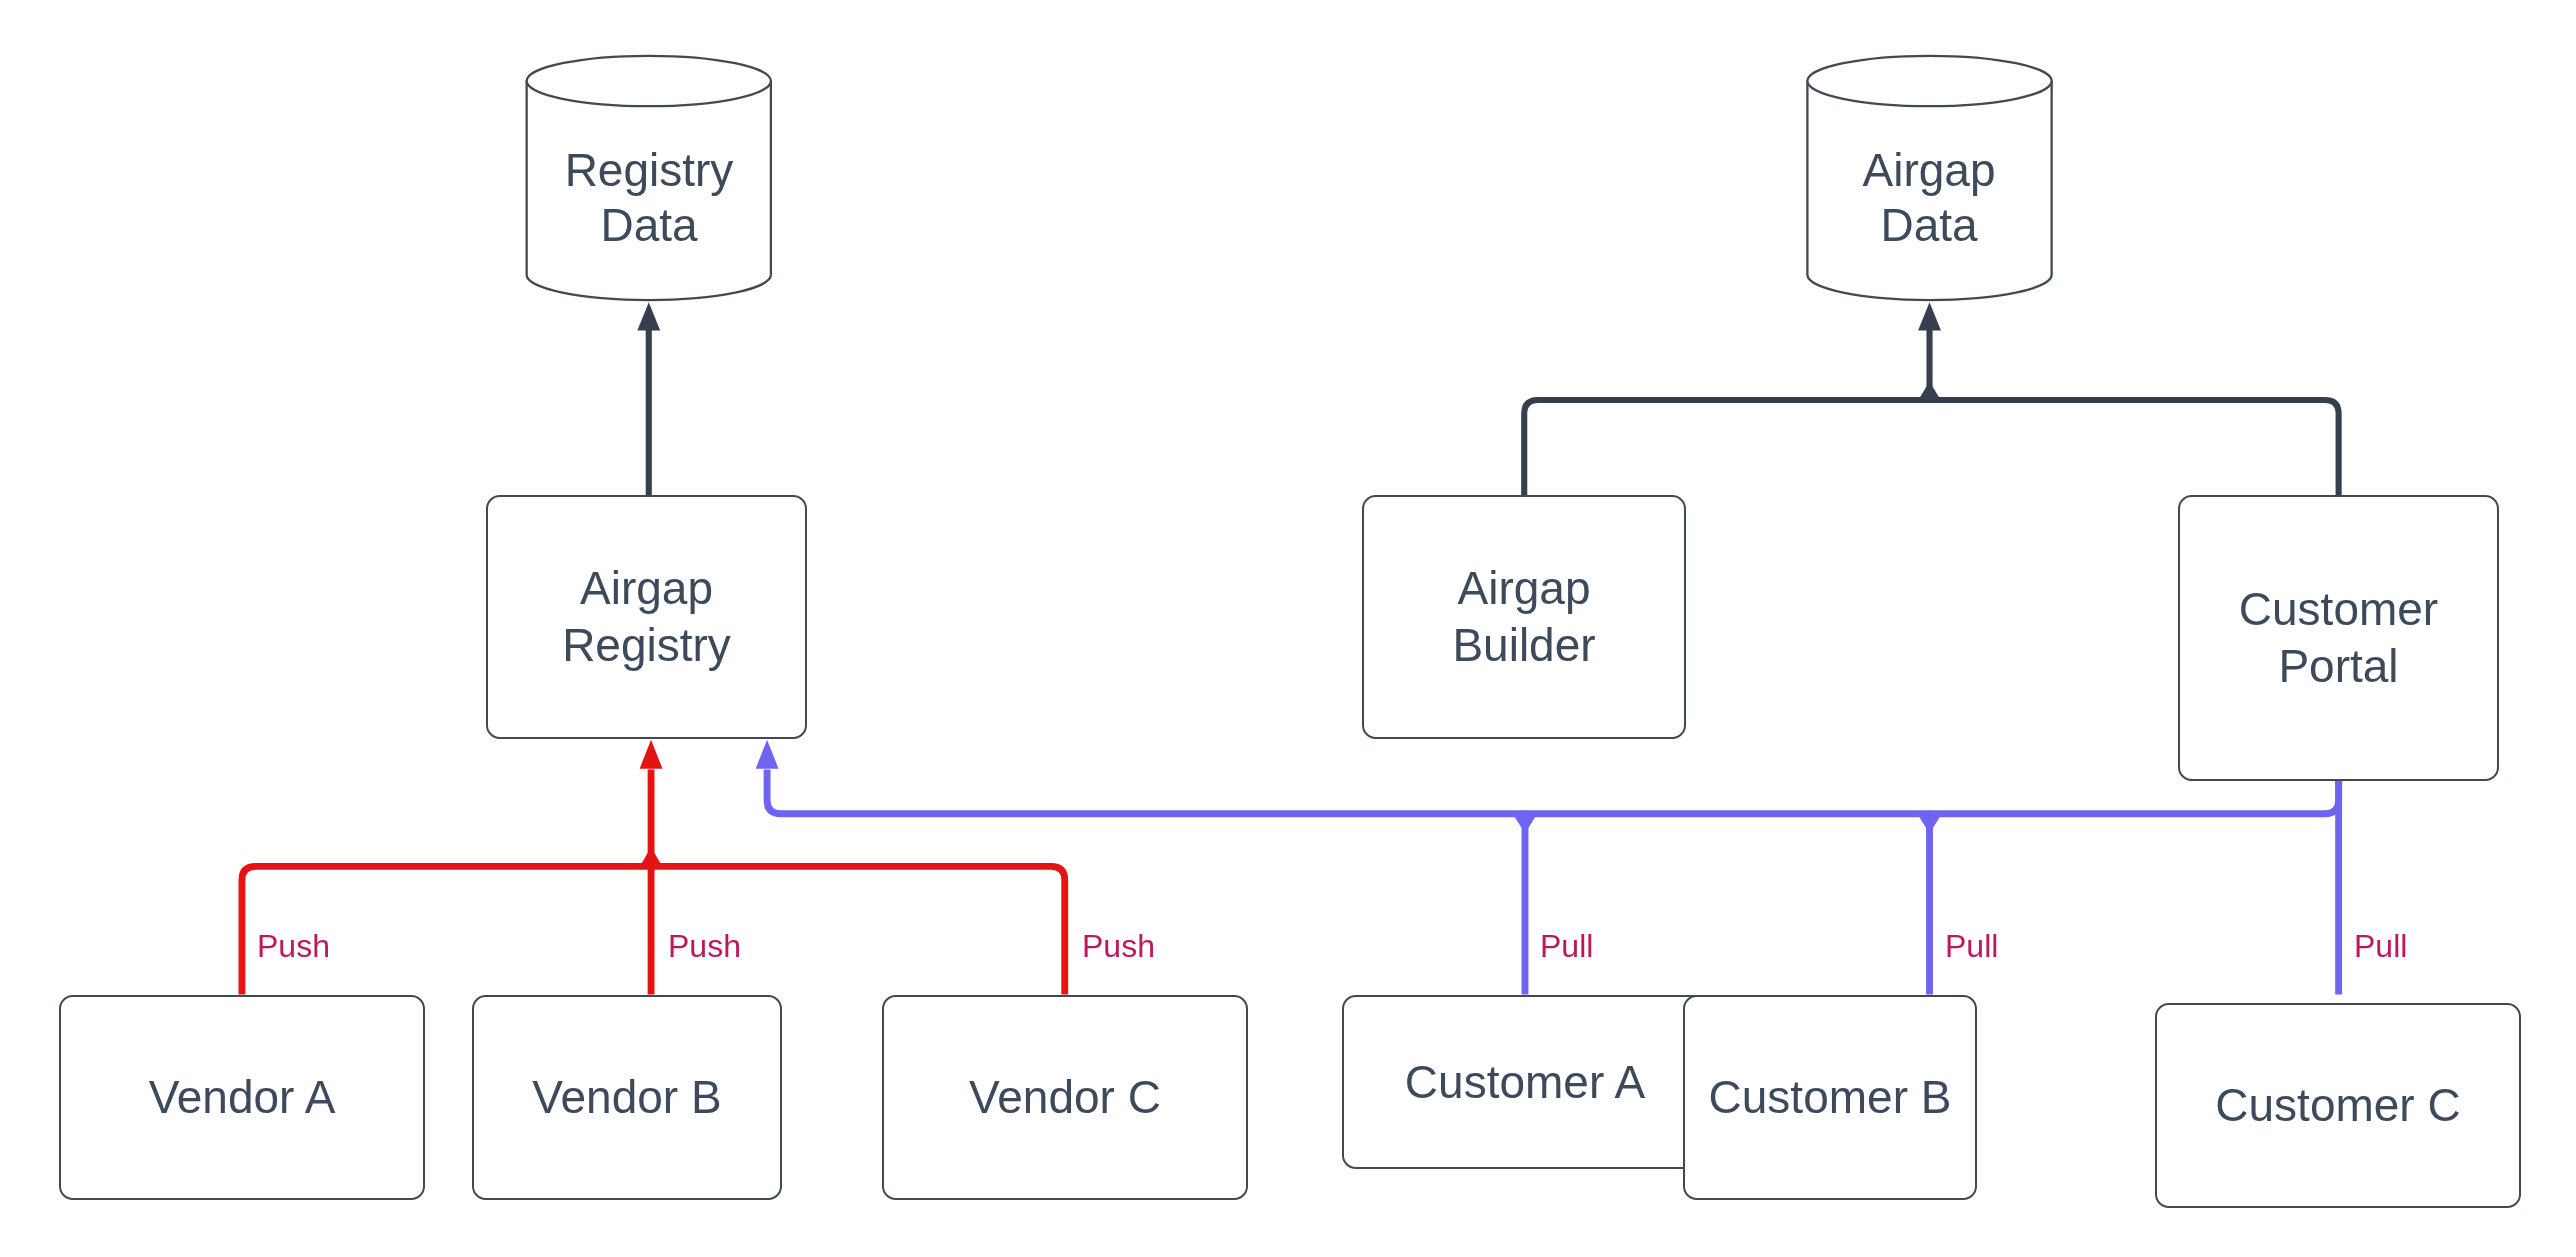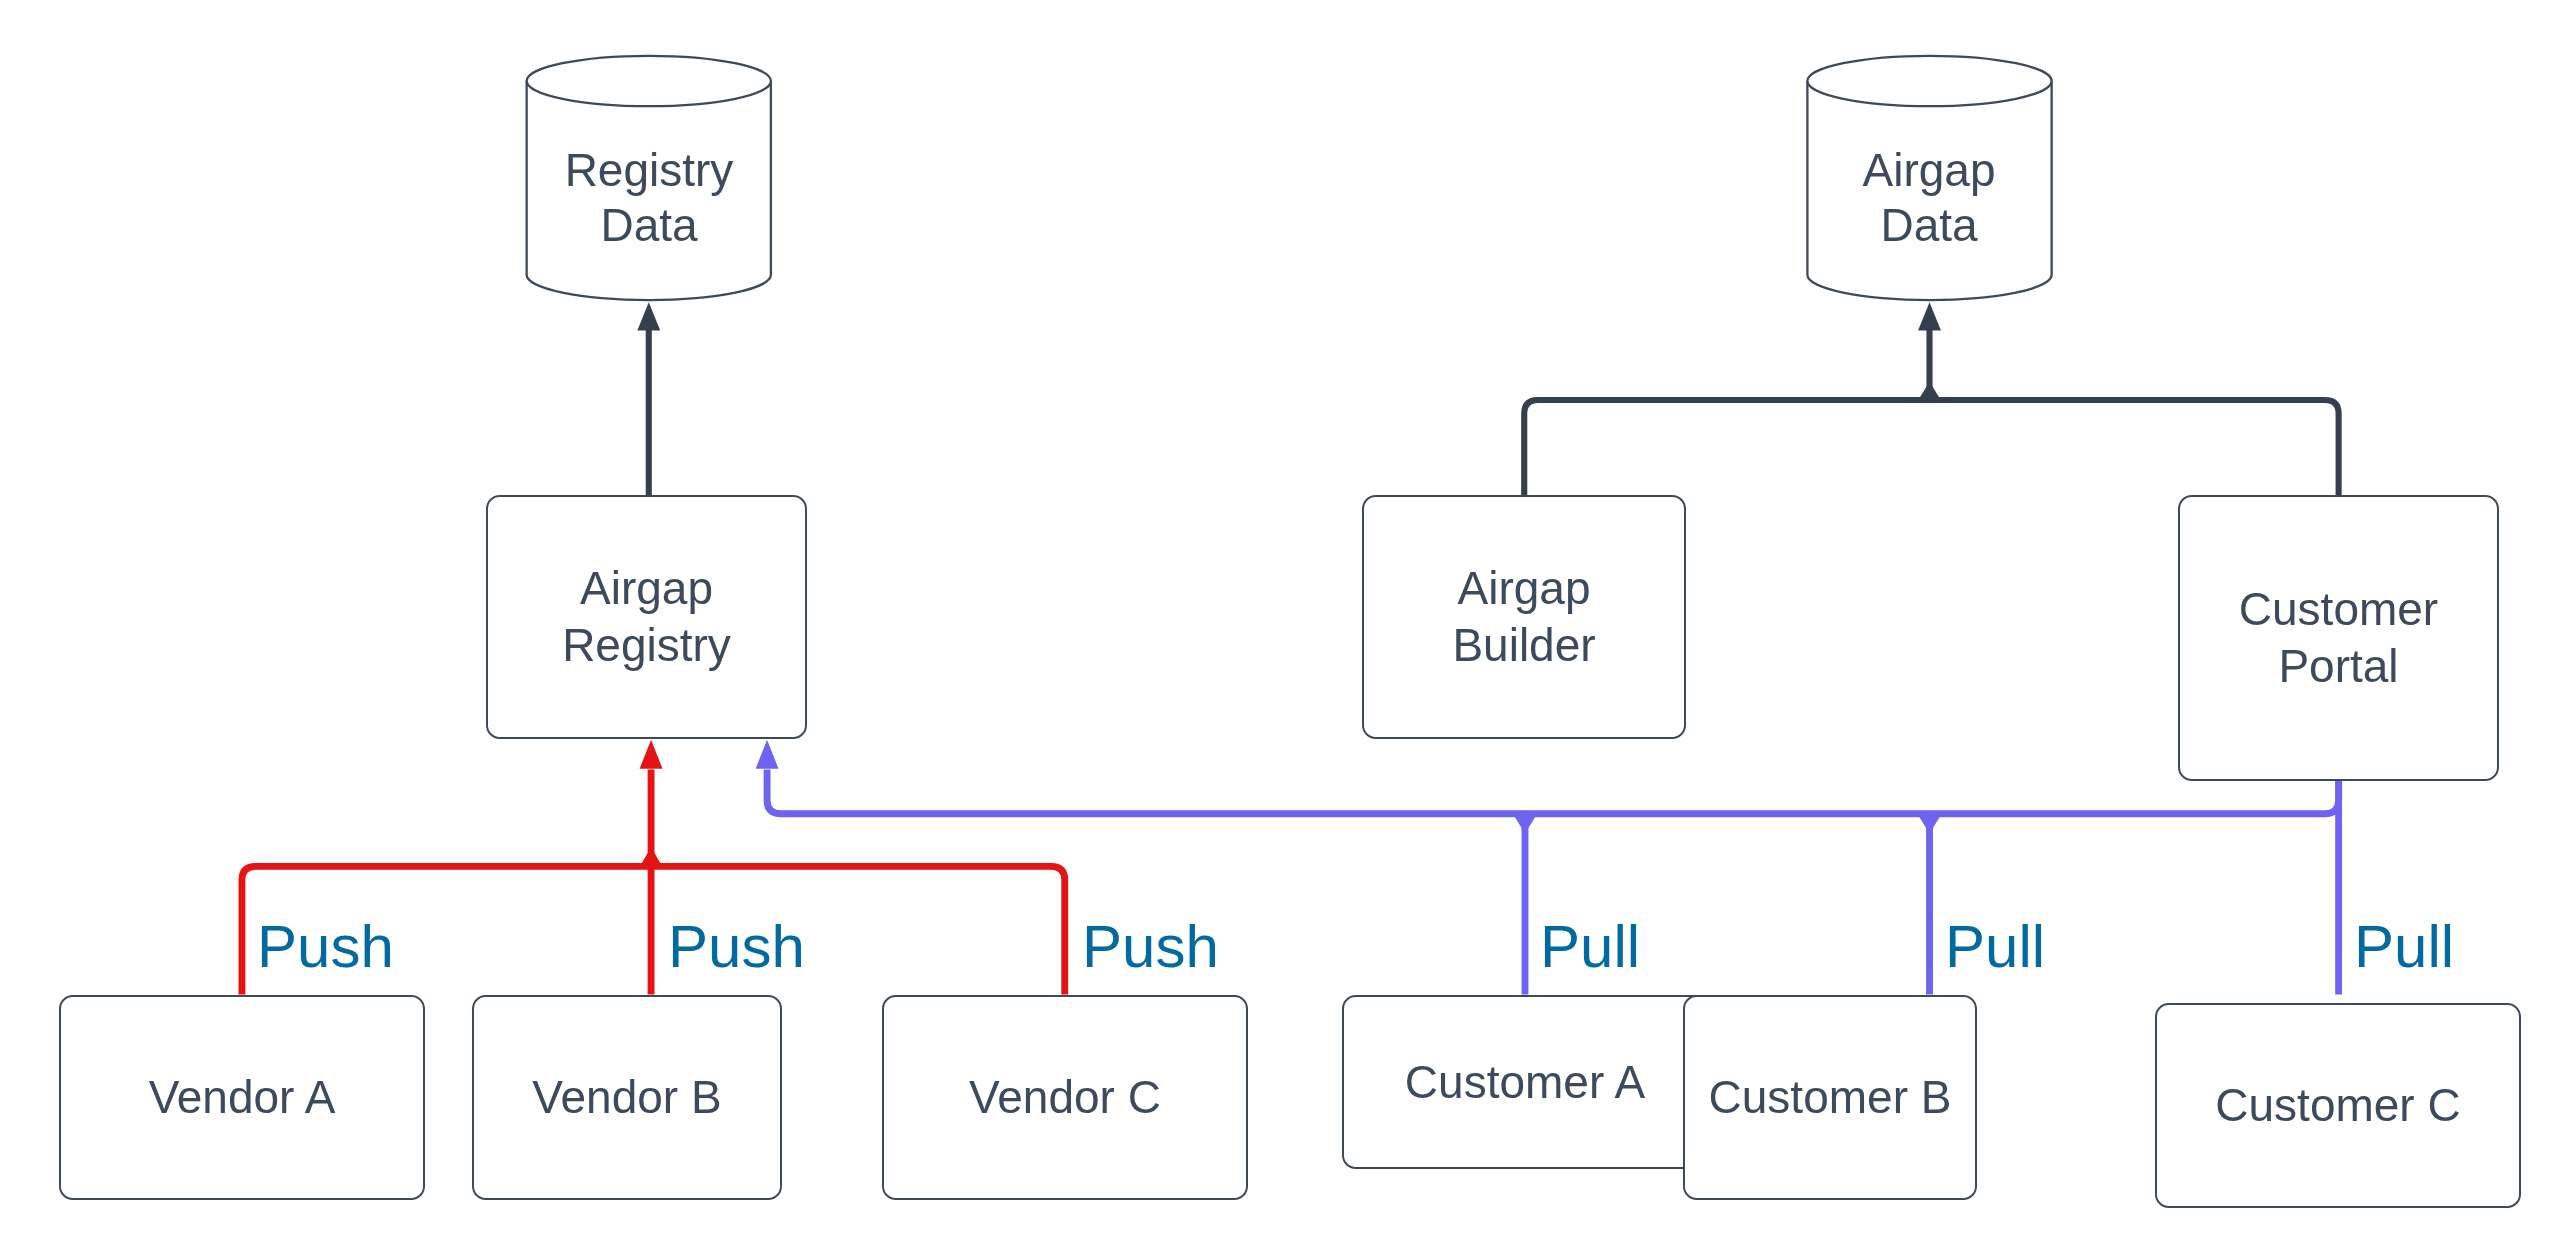--- a/index.html
+++ b/index.html
@@ -35,8 +35,8 @@
   }
   .edge-label{
     position:absolute;
-    font-size:60px;line-height:53px;
-    color:#0369a1;
+    font-size:32px;line-height:53px;
+    color:#be185d;
     white-space:nowrap;
   }
   

